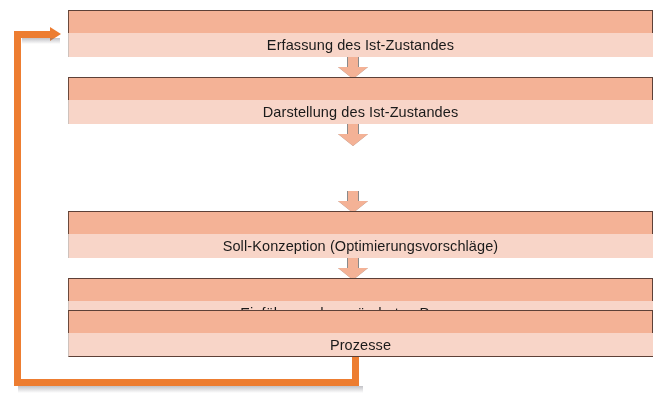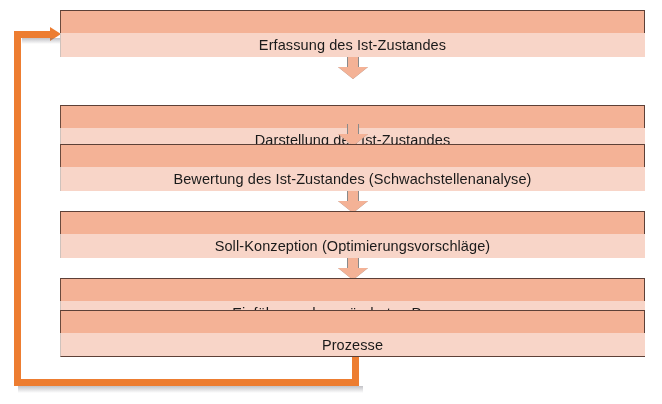--- a/index.html
+++ b/index.html
@@ -22,7 +22,7 @@
   
   .proc-box {
     position: absolute;
-    left: 60px;
+    left: 68px;
     width: 585px;
     height: 36px;
     box-sizing: border-box;

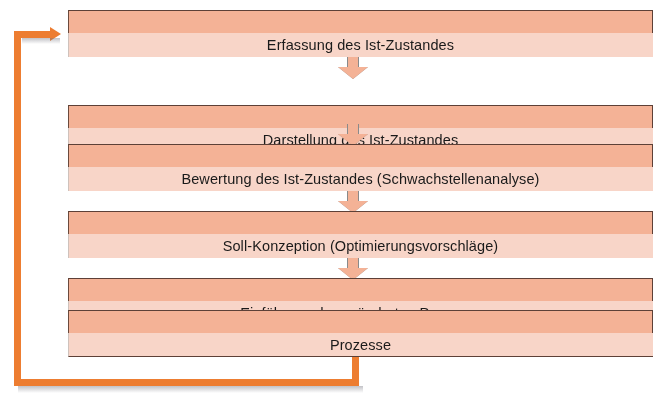--- a/index.html
+++ b/index.html
@@ -169,7 +169,7 @@
     <div class="head"></div>
   </div>
 
-  <div class="proc-box" style="top:77px;margin-top:28px;">
+  <div class="proc-box" style="top:77px;">
     <div class="band-top"></div>
     <div class="band-bottom"></div>
     <div class="proc-label">Darstellung des Ist-Zustandes</div>

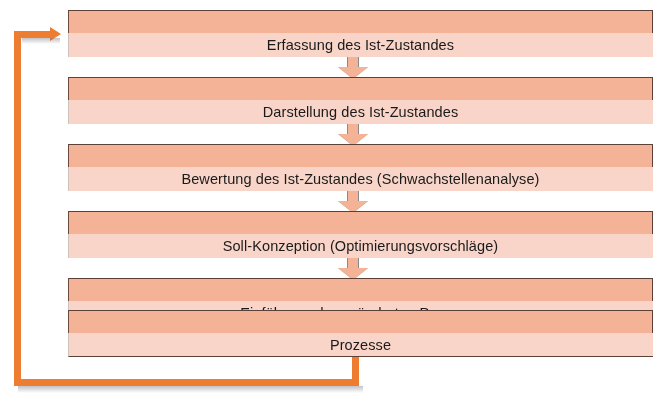--- a/index.html
+++ b/index.html
@@ -179,11 +179,6 @@
     <div class="head"></div>
   </div>
 
-  <div class="proc-box" style="top:144px;">
-    <div class="band-top"></div>
-    <div class="band-bottom"></div>
-    <div class="proc-label">Bewertung des Ist-Zustandes (Schwachstellenanalyse)</div>
-  </div>
   <div class="connector" style="top:191px;">
     <div class="stem"></div>
     <div class="head"></div>

